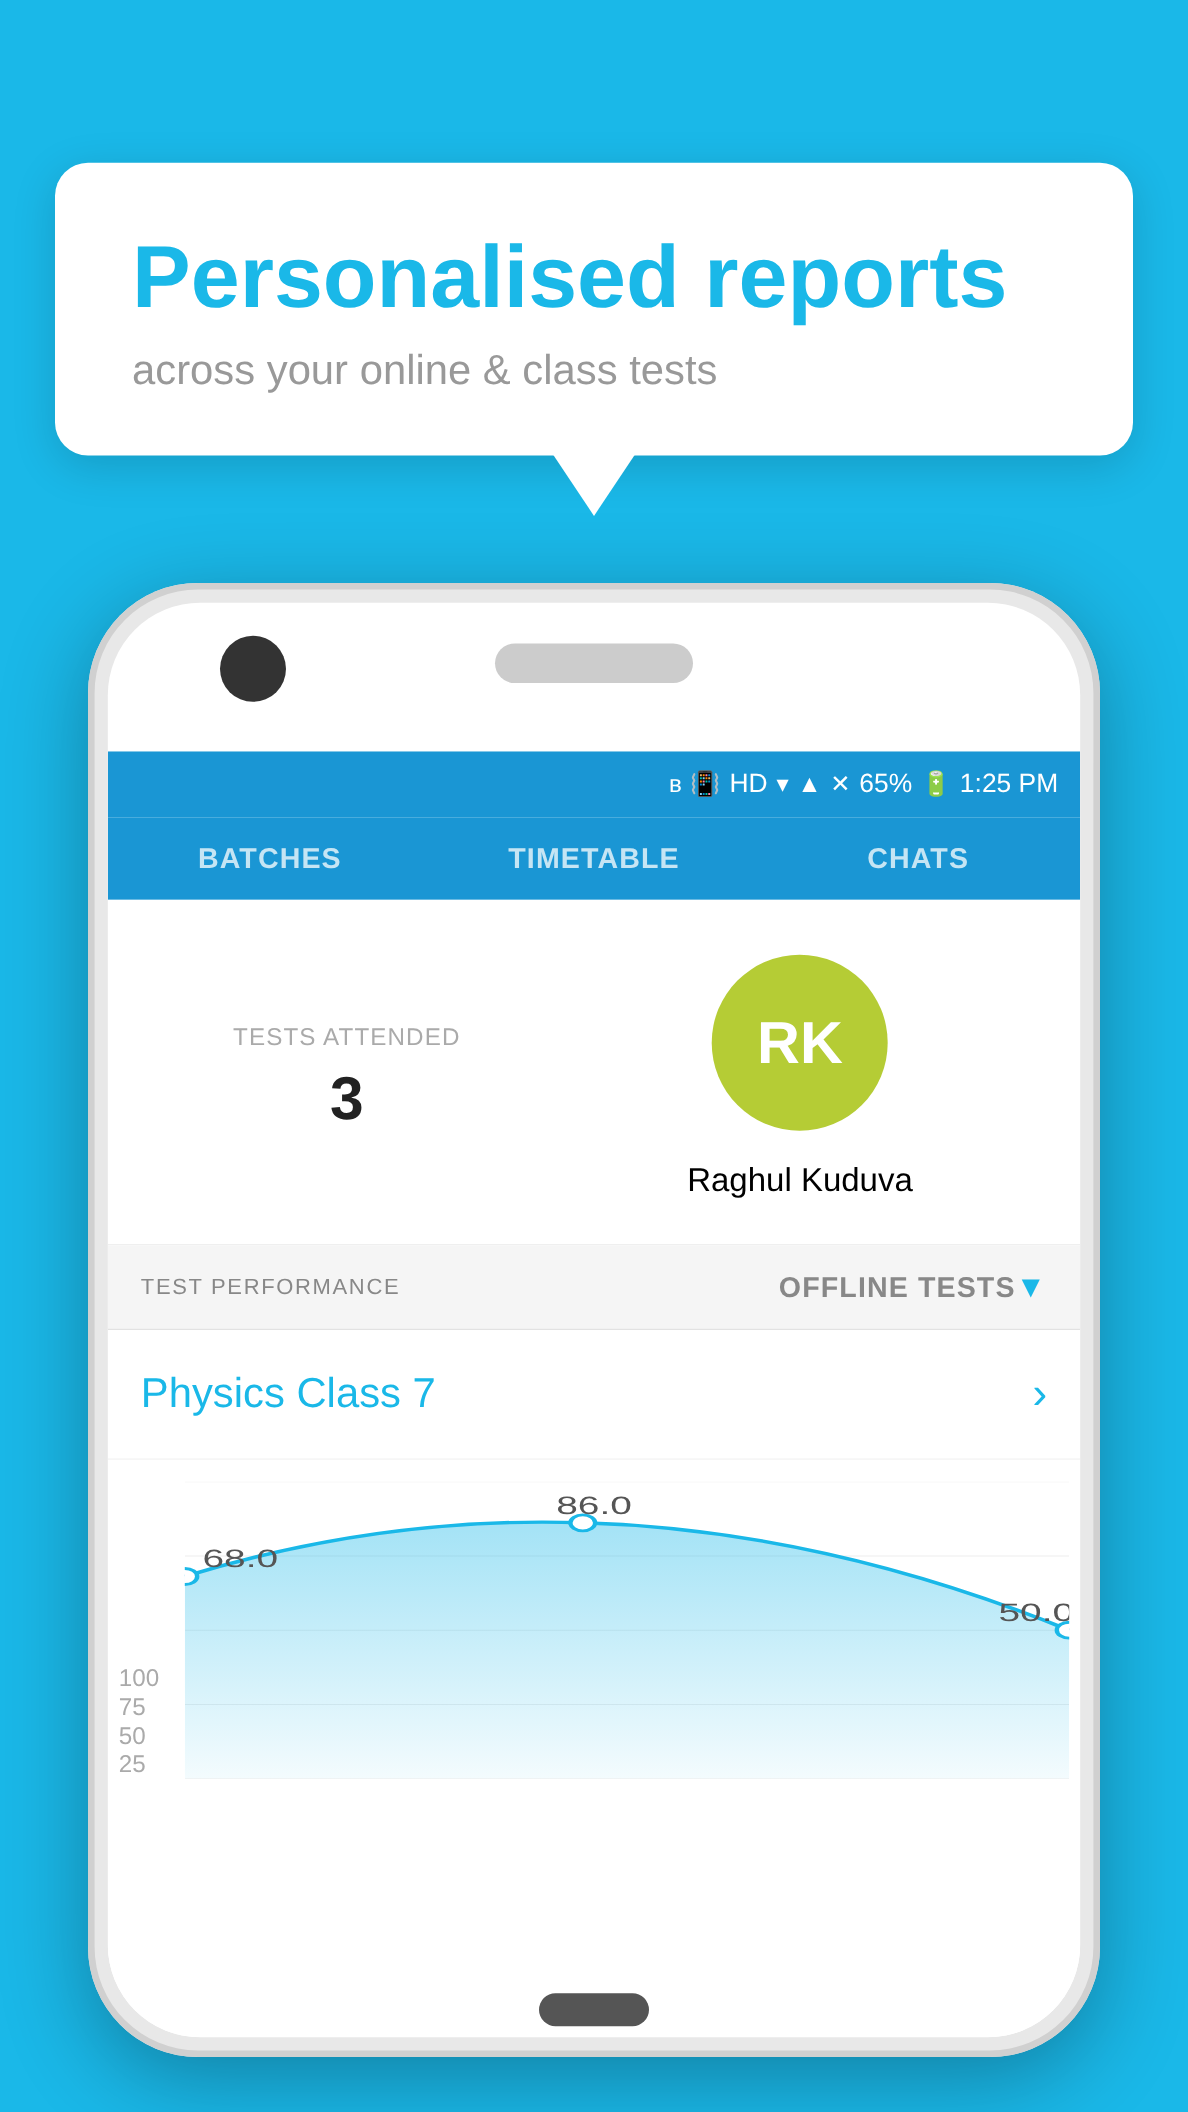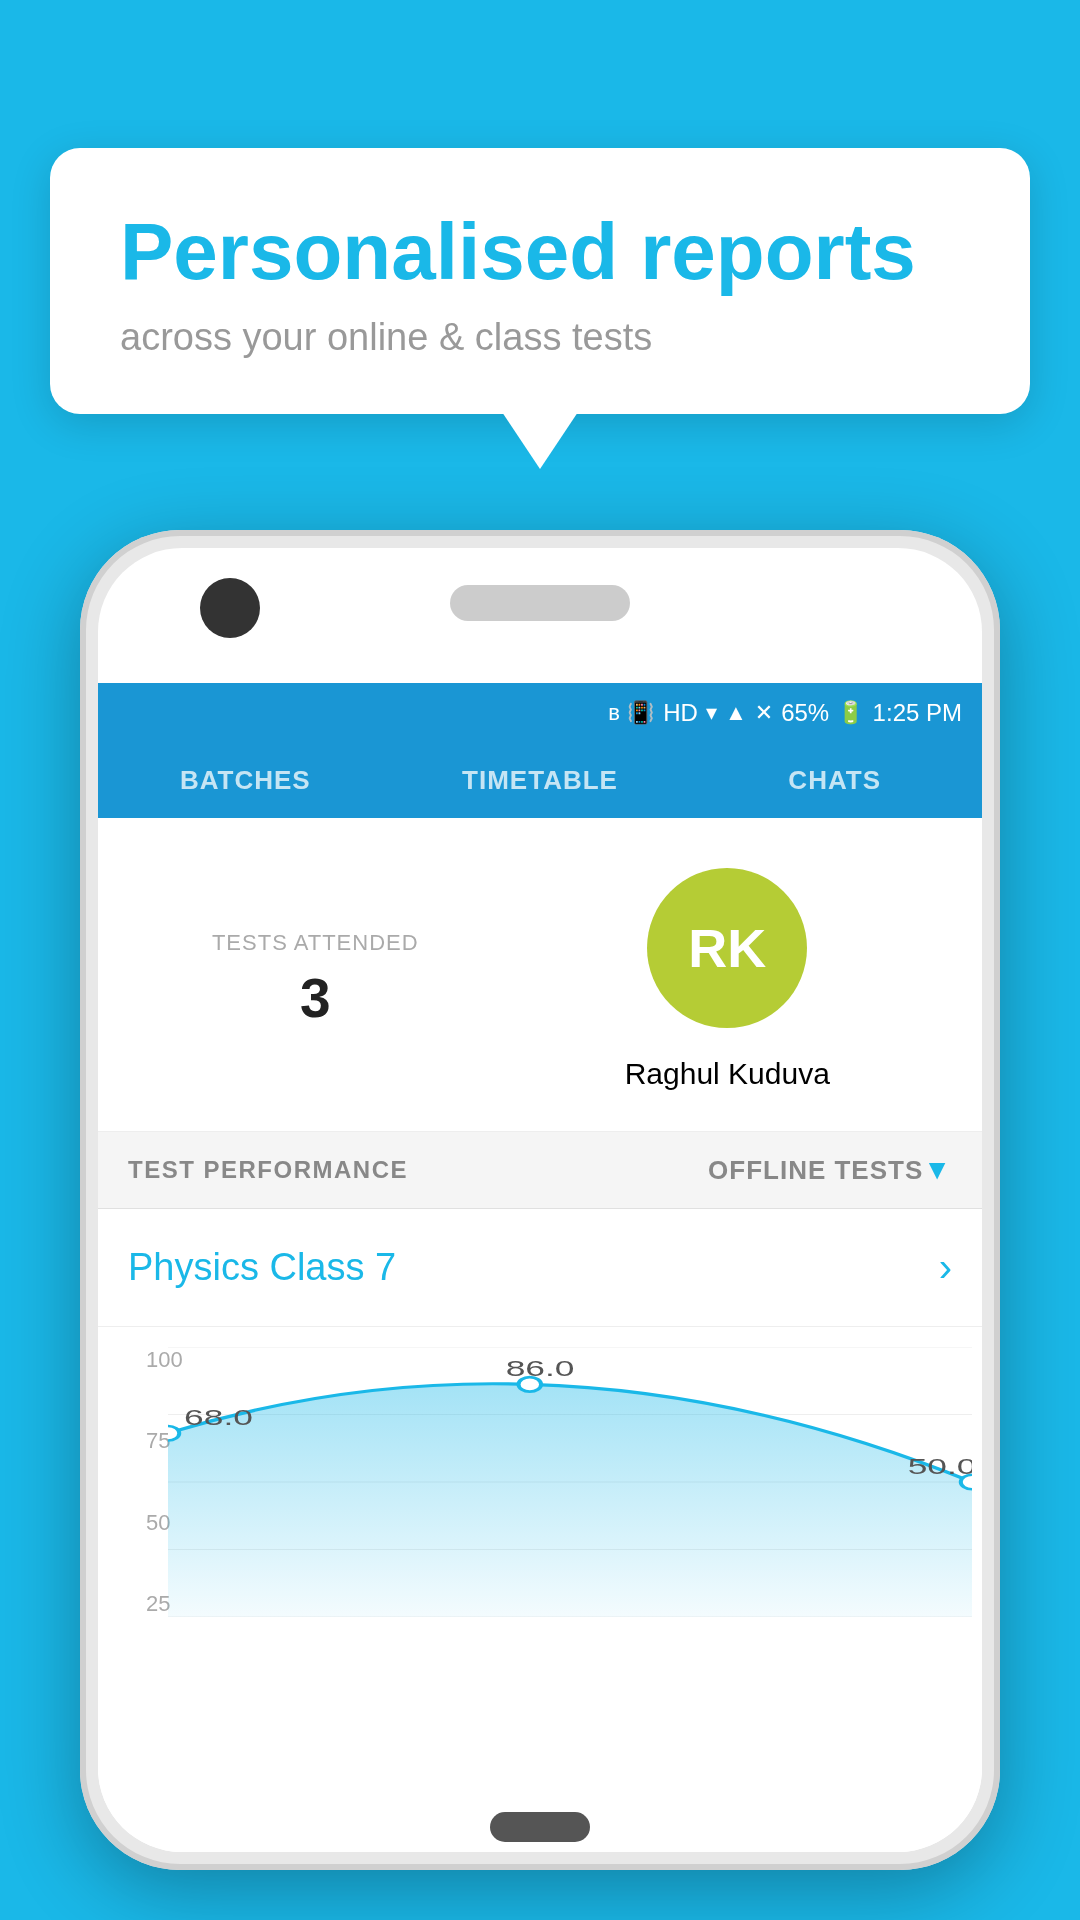--- a/index.html
+++ b/index.html
@@ -244,10 +244,10 @@
     }
 
     .performance-title {
-      font-size: 24px;
+      font-size: 20px;
       color: #888;
       letter-spacing: 1.5px;
-      font-weight: 700;
+      font-weight: 400;
     }
 
     .offline-tests {

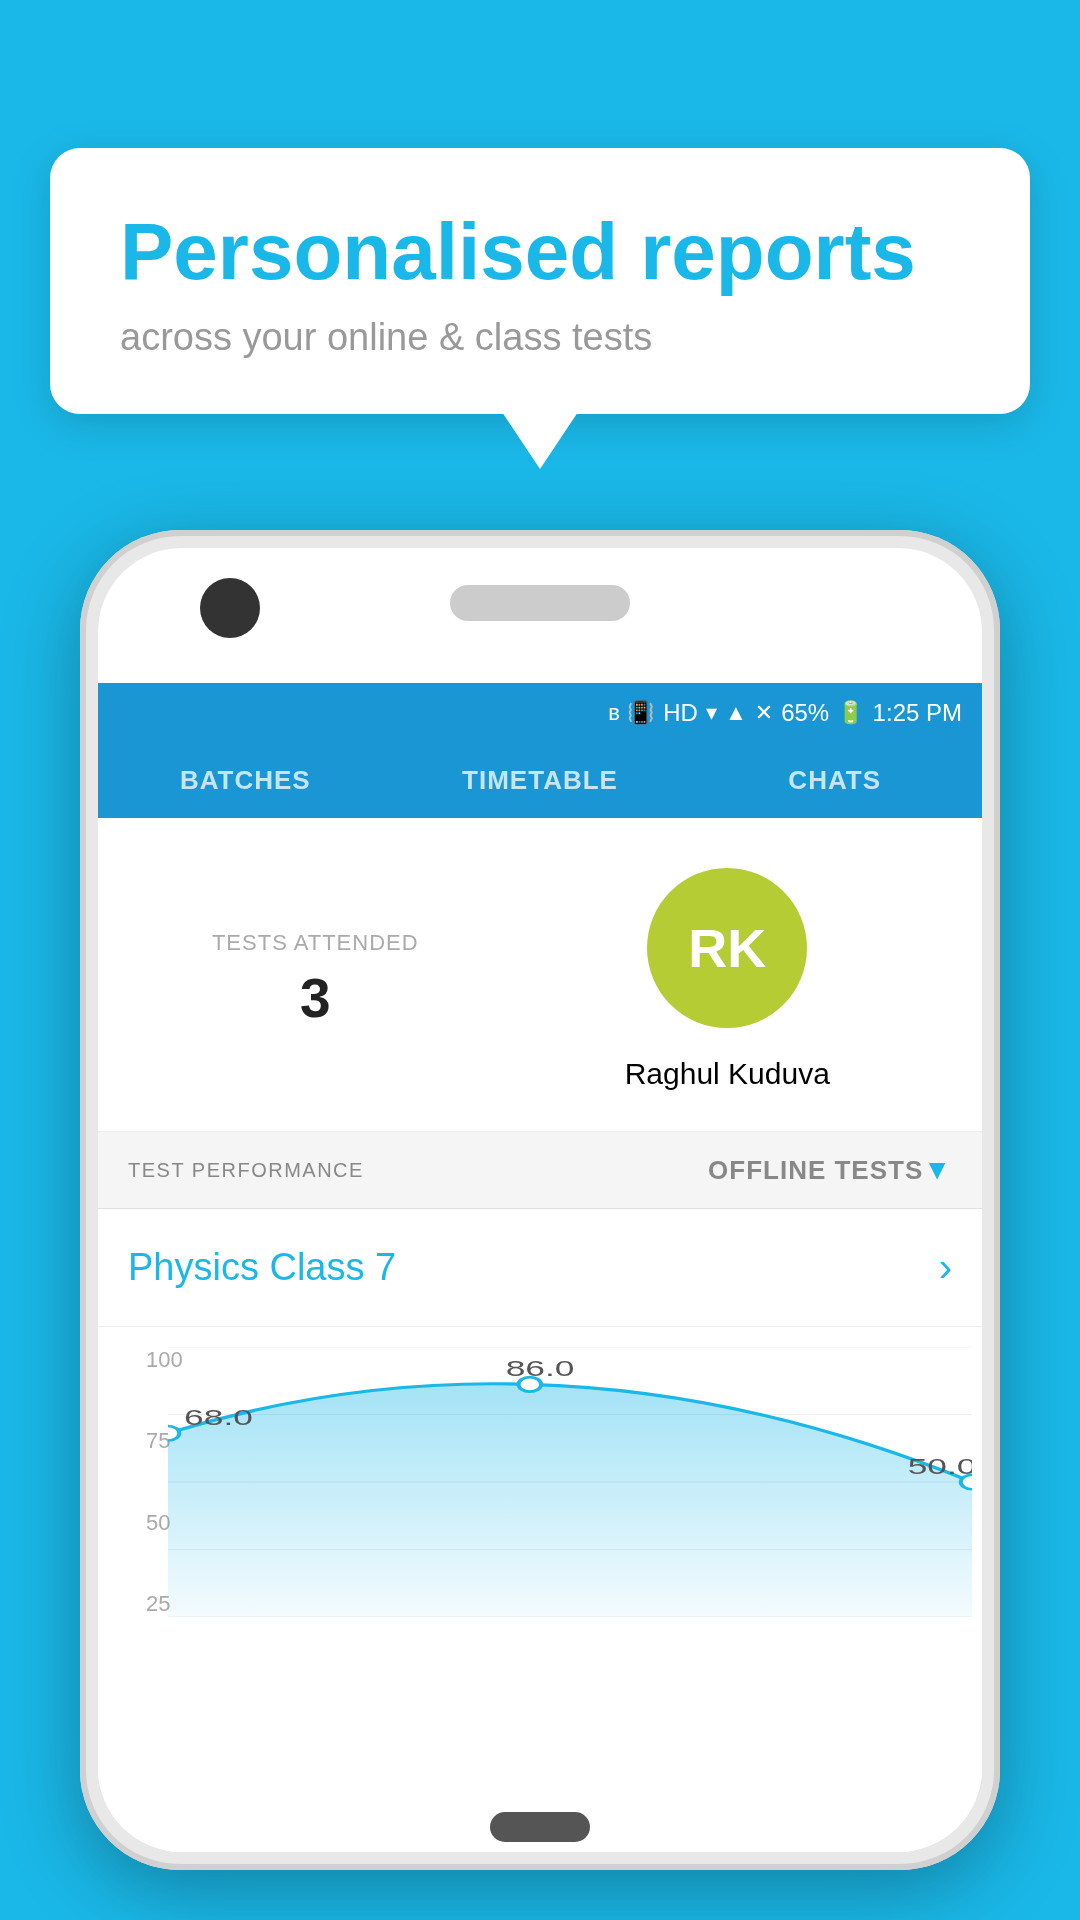--- a/index.html
+++ b/index.html
@@ -303,8 +303,7 @@
       bottom: 30px;
       display: flex;
       flex-direction: column;
-      justify-content: space-between;
-      margin-left: 38px;
+      justify-content: flex-end;
     }
 
     .chart-y-label {

